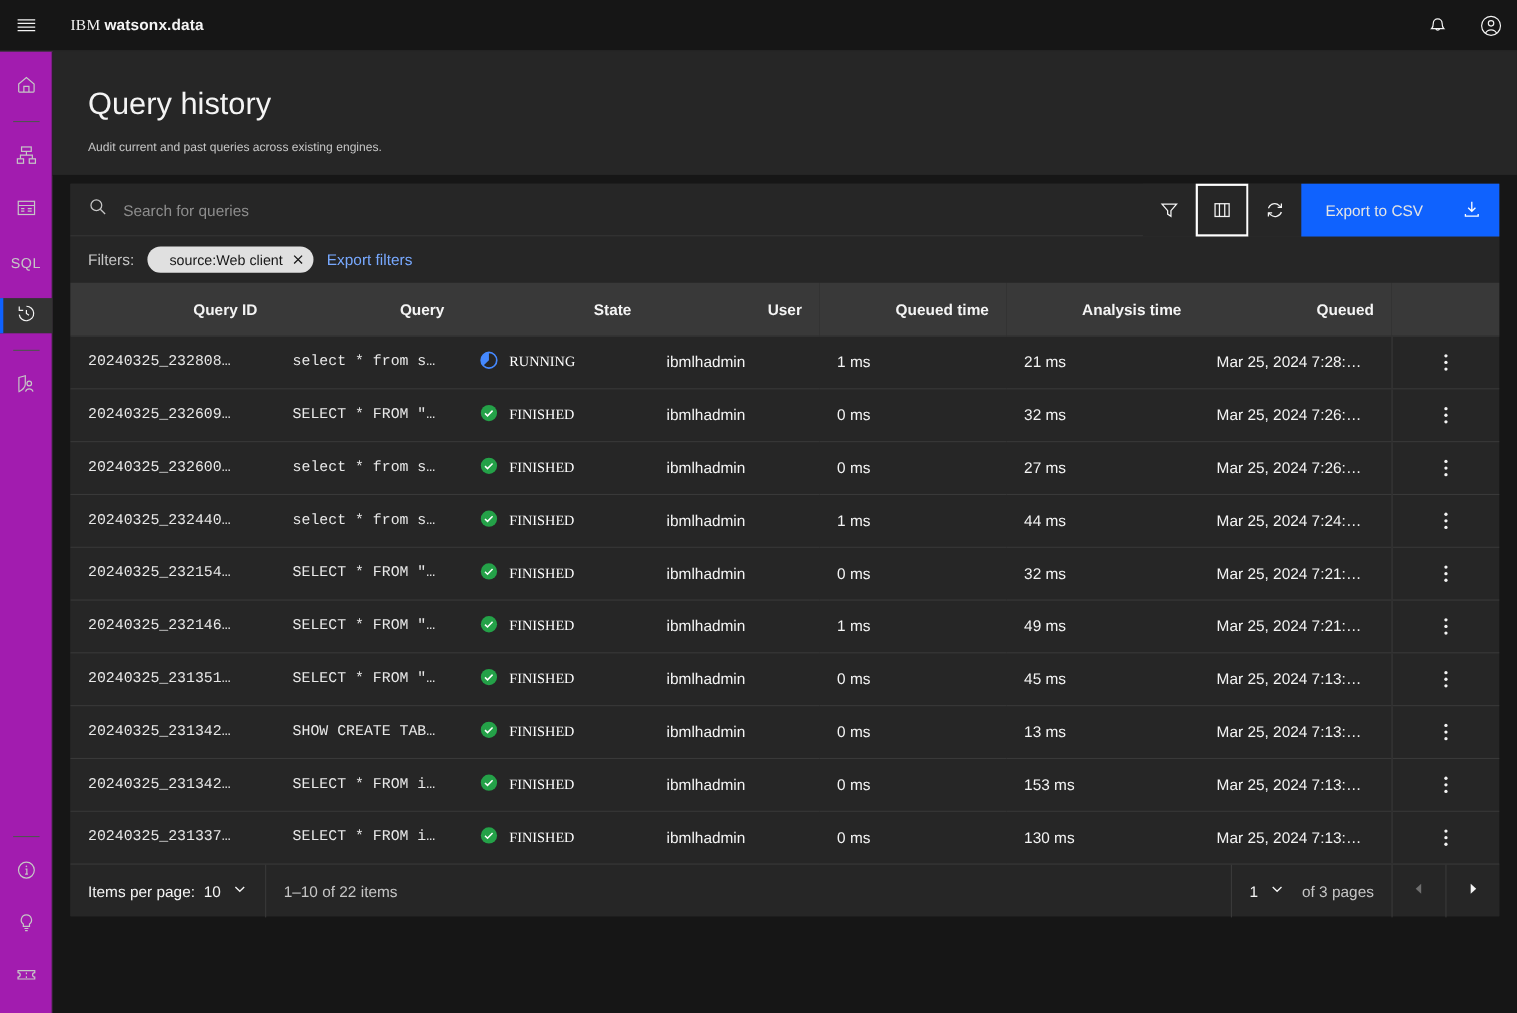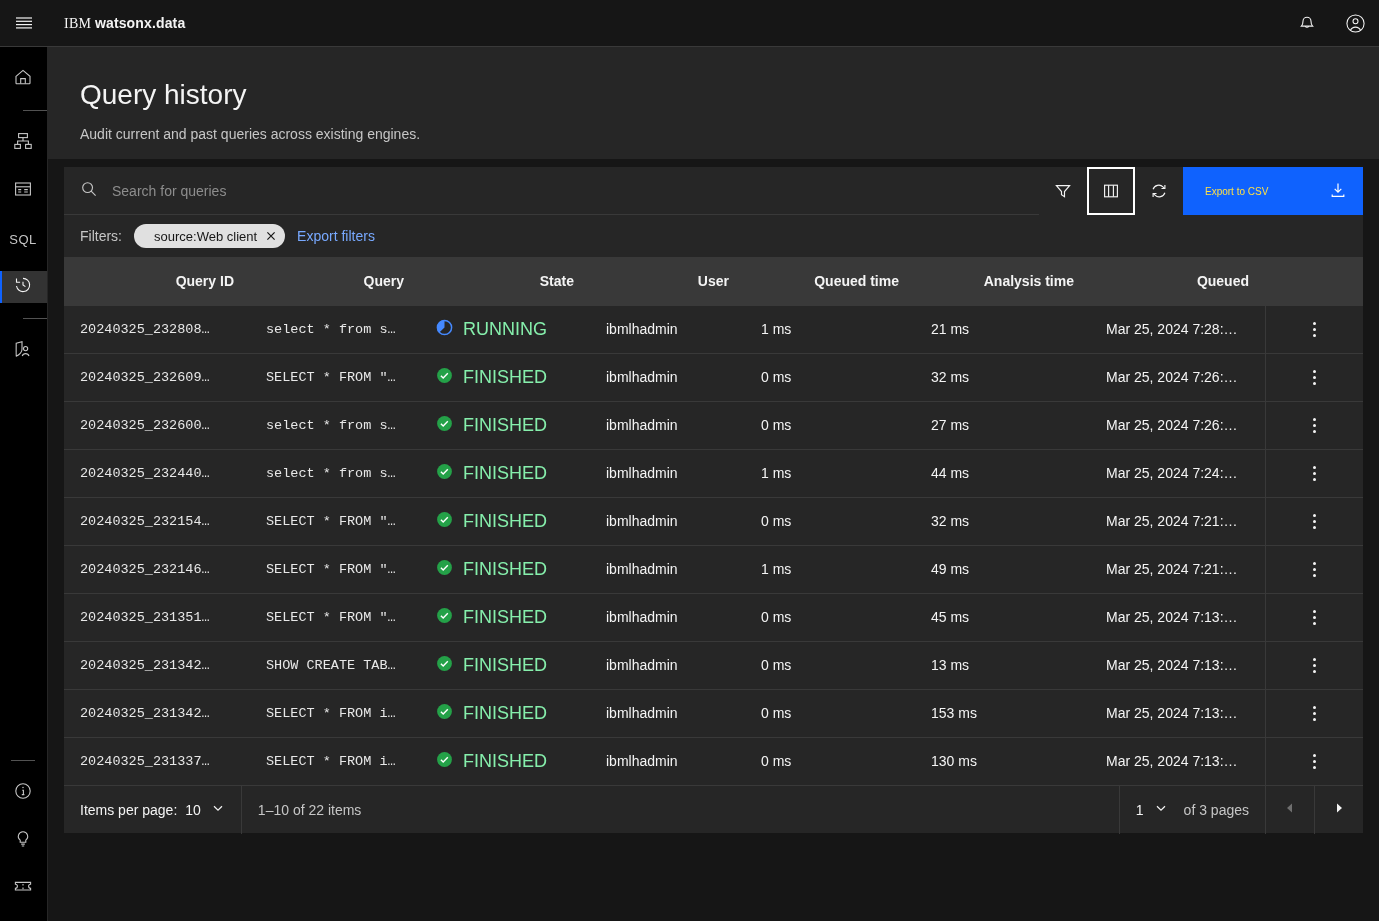--- a/index.html
+++ b/index.html
@@ -82,7 +82,7 @@
     letter-spacing: 0;
   }
   .page-sub {
-    margin-top: 12px; font-size: 14px; color: #c6c6c6; line-height: 18px;
+    margin-top: 12px; font-size: 11px; color: #c6c6c6; line-height: 18px;
   }
 
   .table-wrap {

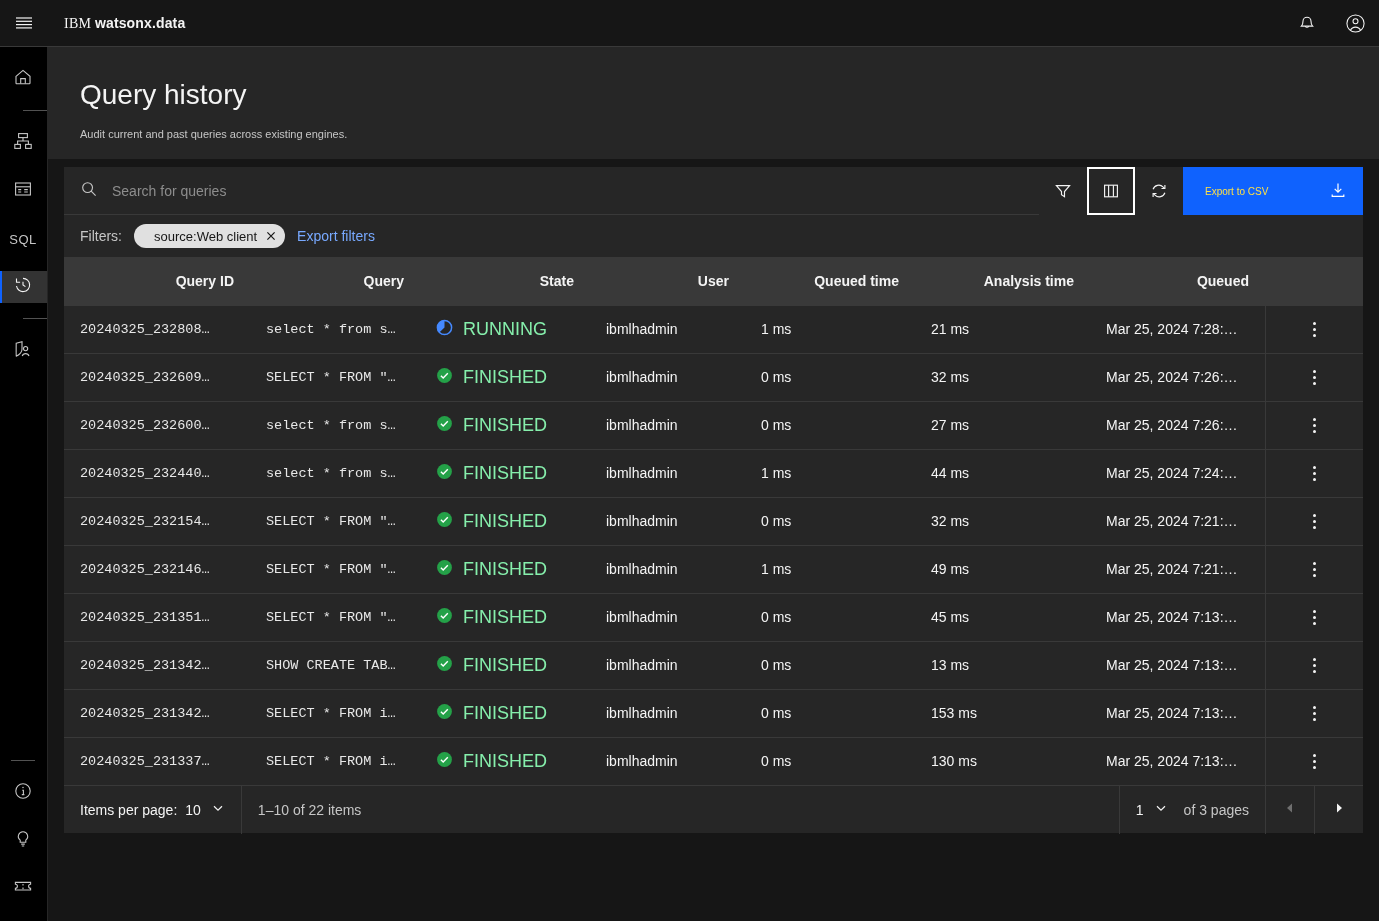--- a/index.html
+++ b/index.html
@@ -117,7 +117,7 @@
   .tb-btn.focused { outline: 2px solid #ffffff; outline-offset: -2px; }
   .export-btn {
     width: 180px; height: 48px; background: #0f62fe; border: none;
-    color: #fde047; font-size: 10px;
+    color: #e5e5e5; font-size: 14px;
     display: flex; align-items: center; justify-content: space-between;
     padding: 0 16px 0 22px; cursor: pointer;
     font-family: "Liberation Sans", sans-serif;

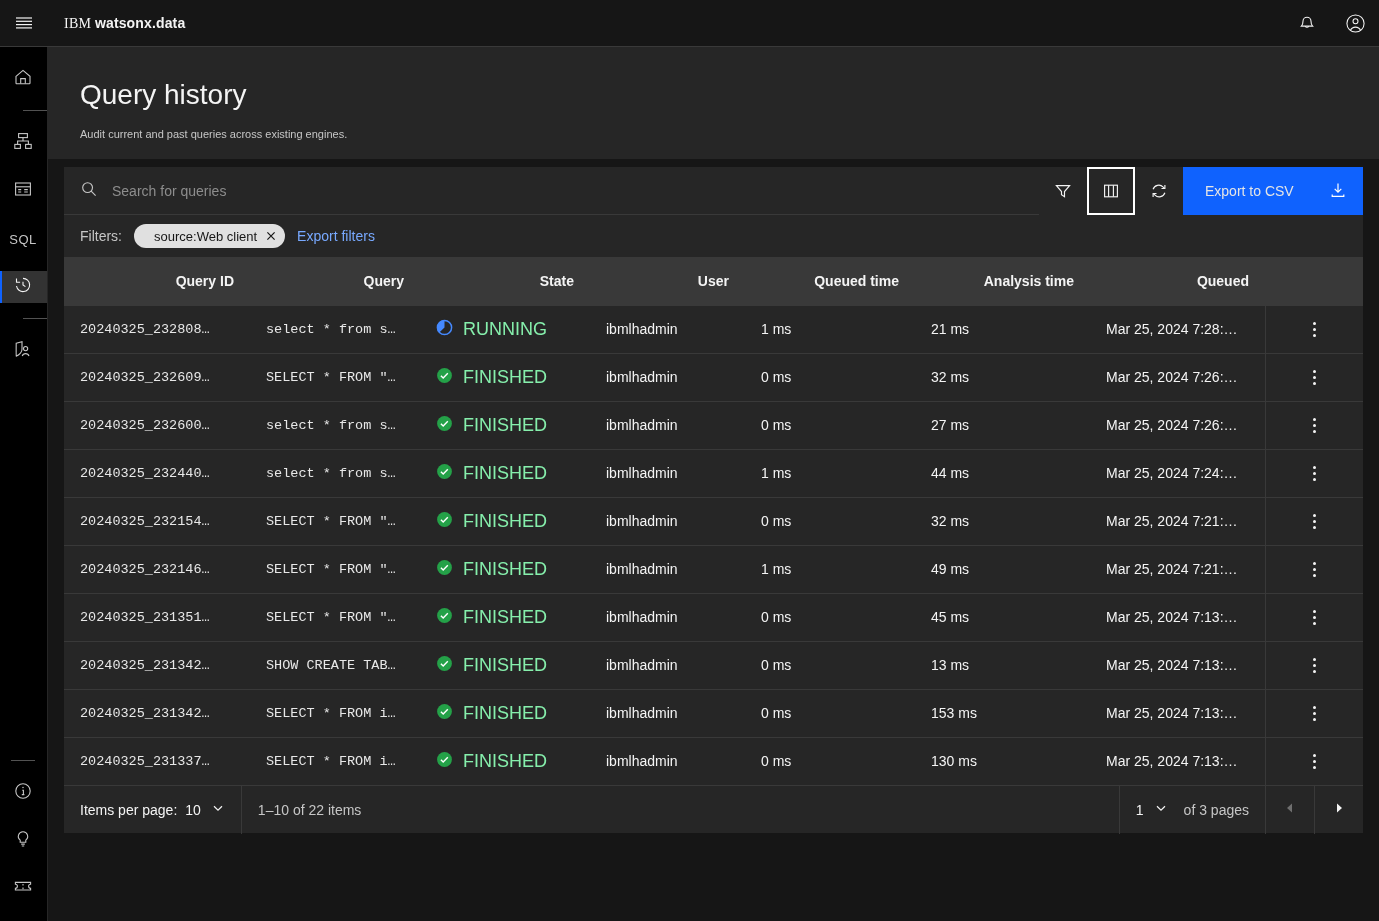--- a/index.html
+++ b/index.html
@@ -44,9 +44,9 @@
   
   .rail {
     position: absolute; top: 47px; left: 0; width: 48px; height: 874px;
-    background: #000000;
+    background: #a21caf;
     border-right: 1px solid #262626;
-    display: flex; flex-direction: column; align-items: flex-end;
+    display: flex; flex-direction: column; align-items: center;
   }
   .rail-item {
     position: relative;

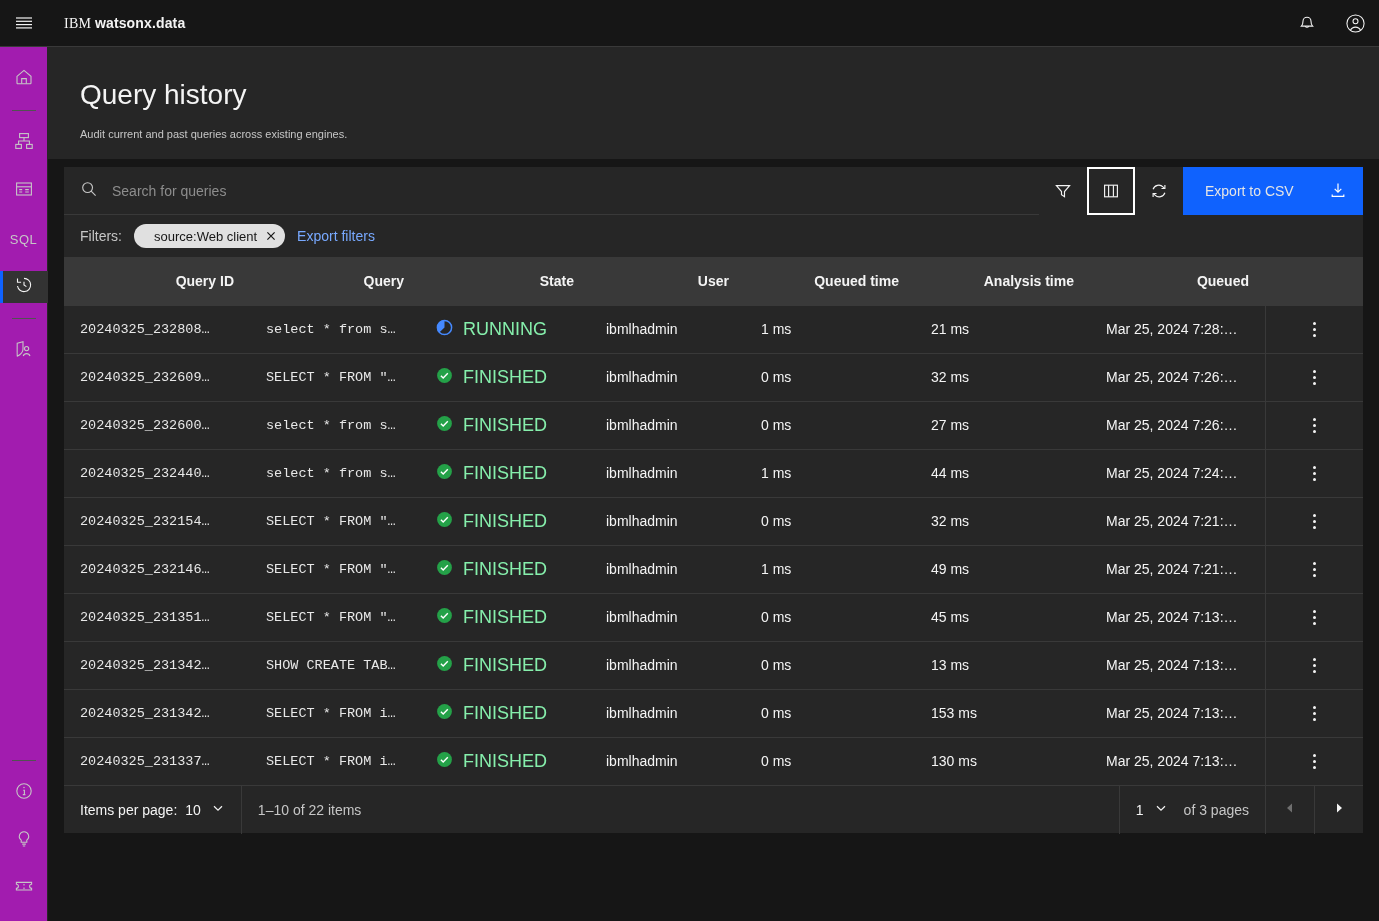--- a/index.html
+++ b/index.html
@@ -157,7 +157,7 @@
     font-family: "Liberation Mono", monospace; font-size: 13.5px; color: #e8e8e8;
   }
   .state-cell { display: flex; align-items: center; gap: 10px; }
-  .state-text { font-family: Liberation Sans, sans-serif; font-size: 18px; color: #86efac; }
+  .state-text { font-family: Liberation Serif, serif; font-size: 13px; color: #ffffff; }
   .ov-cell { border-left: 1px solid #393939; text-align: center; padding: 0 !important; }
   .ov-btn {
     width: 100%; height: 47px; display: flex; align-items: center; justify-content: center;

